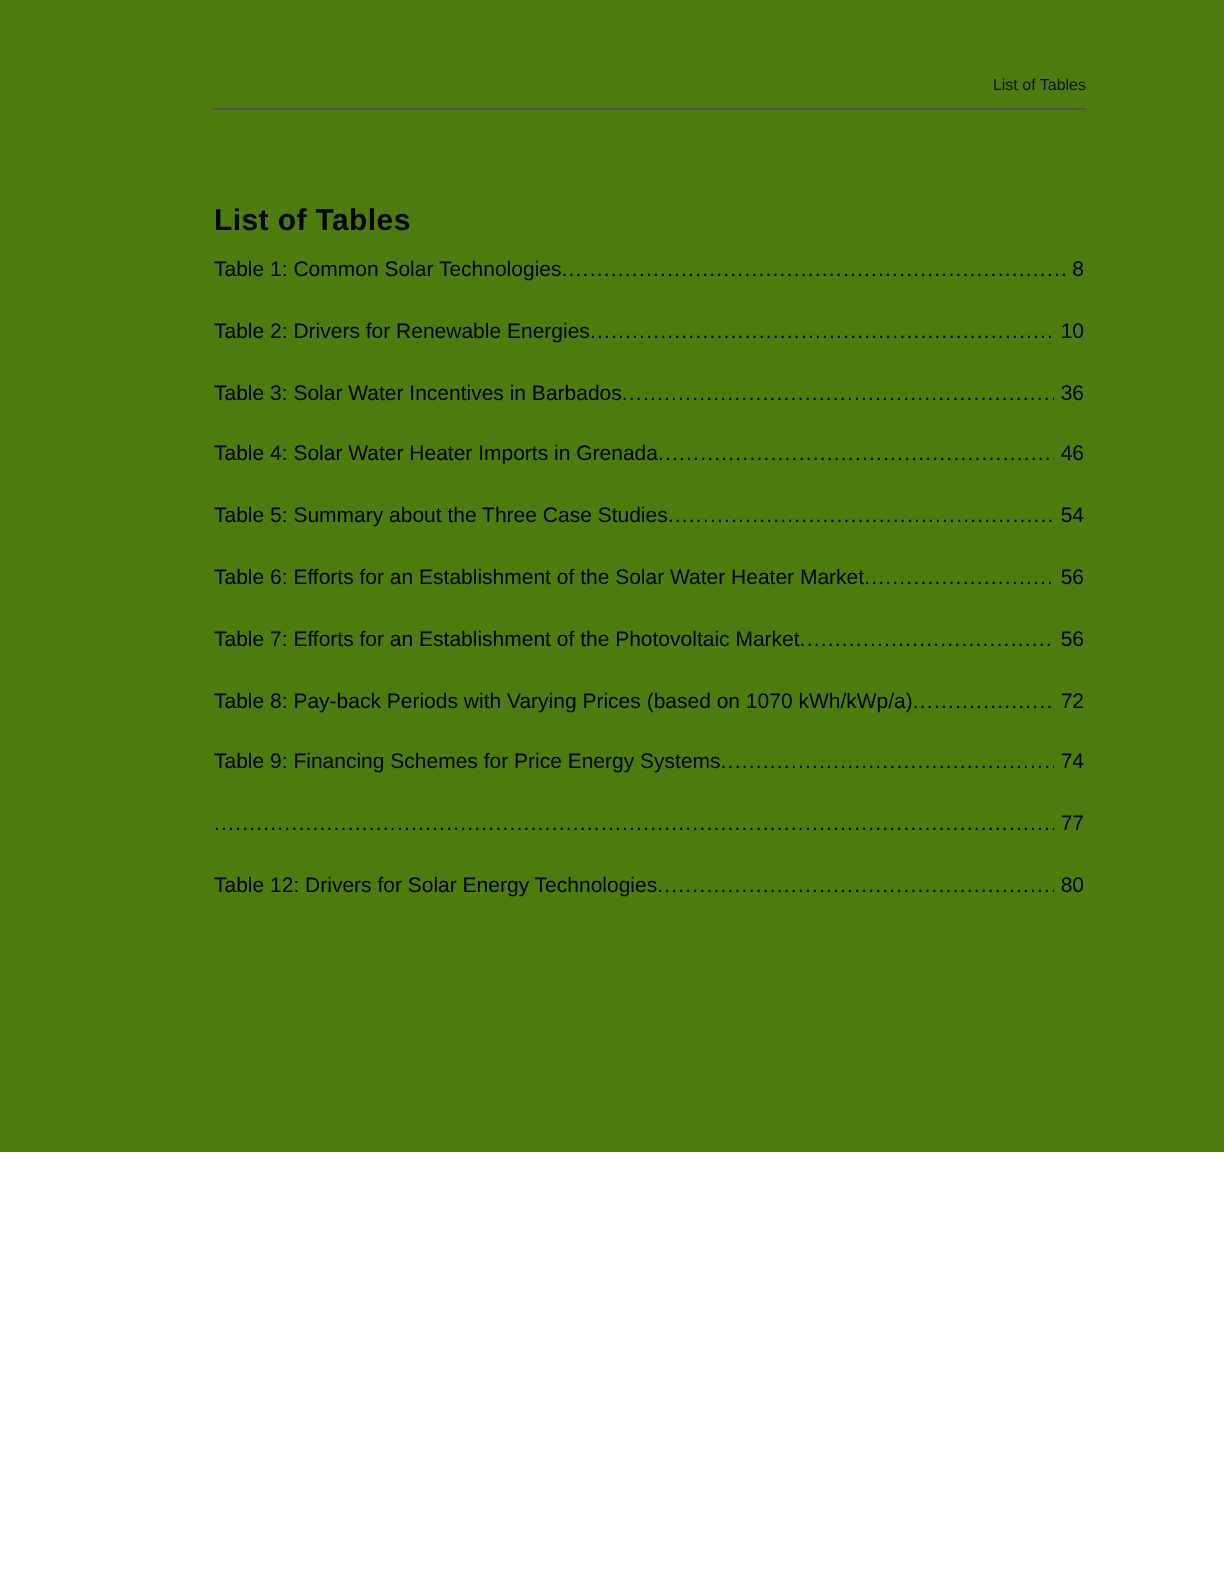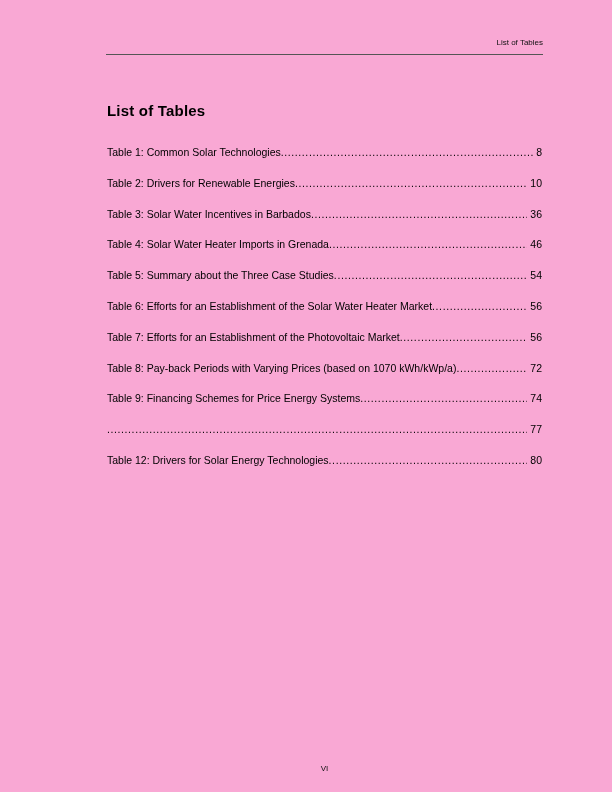--- a/index.html
+++ b/index.html
@@ -10,8 +10,8 @@
   .page {
     position: relative;
     width: 612px;
-    height: 792px;
-    background: #f9a8d4;
+    height: 576px;
+    background: #4d7c0f;
     font-family: "Liberation Sans", sans-serif;
     color: #000000;
     overflow: hidden;

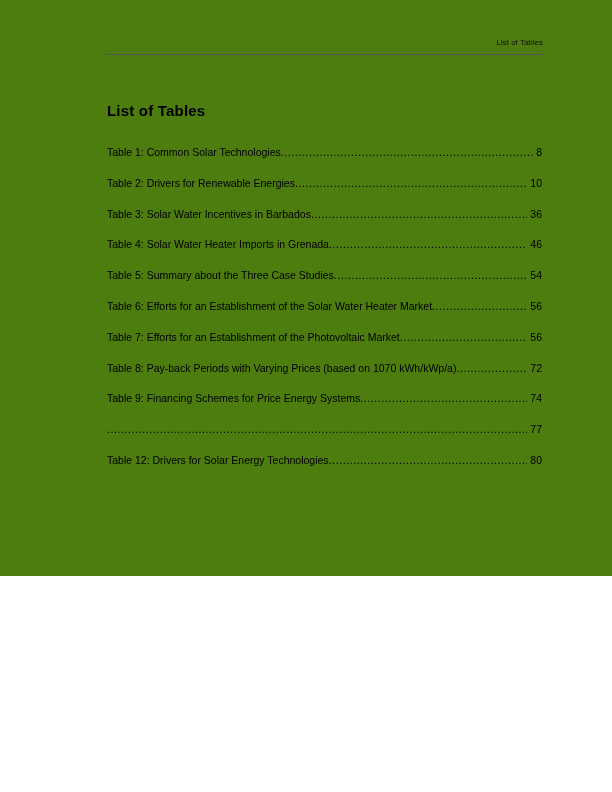--- a/index.html
+++ b/index.html
@@ -44,7 +44,7 @@
   
   .toc {
     position: absolute;
-    top: 146px;
+    top: 129px;
     left: 107px;
     right: 70px;
   }

